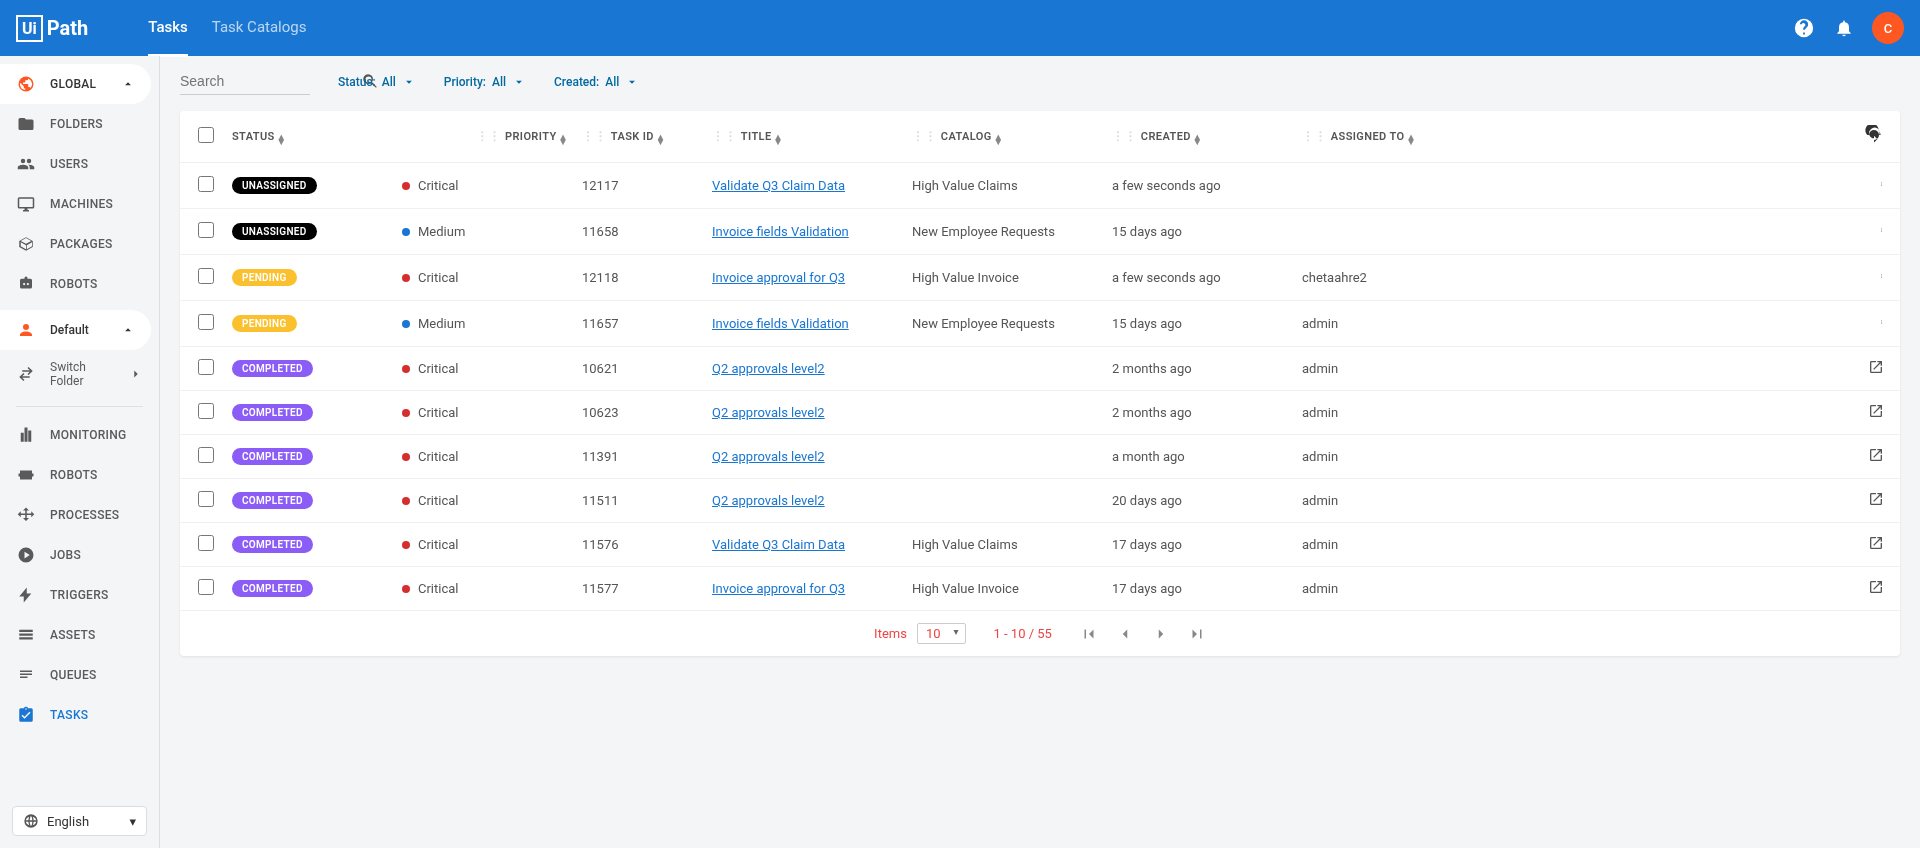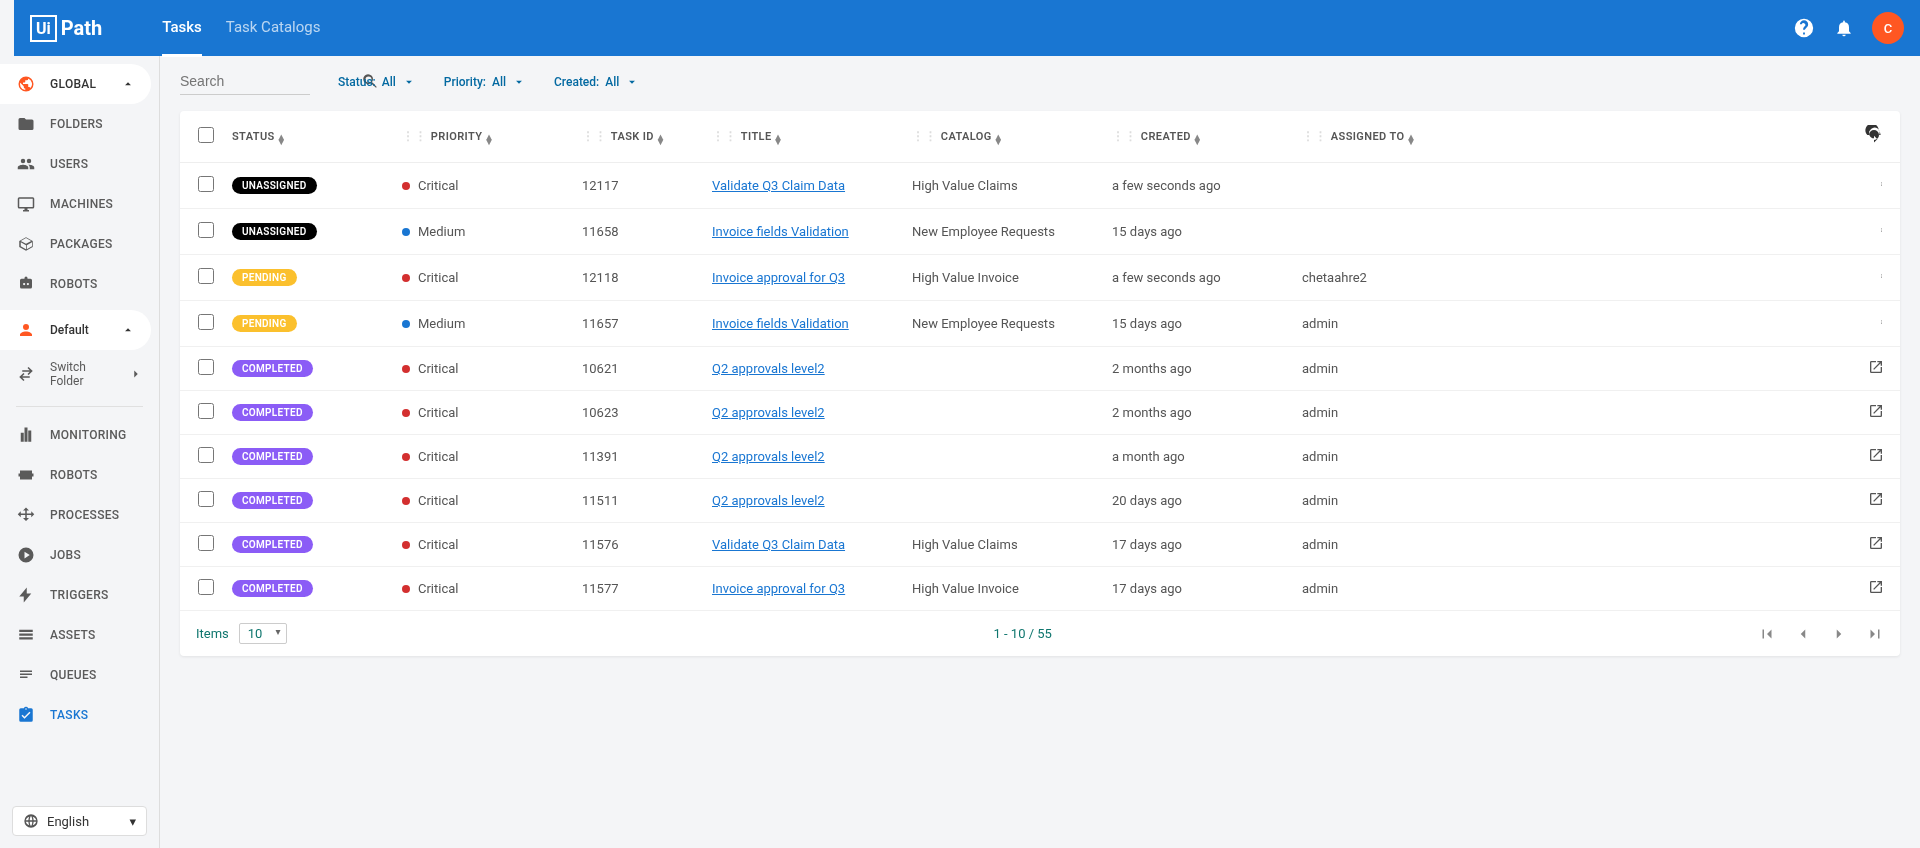--- a/index.html
+++ b/index.html
@@ -4,7 +4,7 @@
 <style>
 * { box-sizing: border-box; margin: 0; padding: 0; }
 body { font-family: -apple-system, BlinkMacSystemFont, "Segoe UI", Roboto, sans-serif; font-size: 13px; color: #333; background: #f4f5f7; }
-.header { background: #1976d2; height: 56px; display: flex; align-items: center; padding: 0 16px; color: #fff; margin-left: 14px; }
+.header { background: #1976d2; height: 56px; display: flex; align-items: center; padding: 0 16px; color: #fff; }
 .logo { display: flex; align-items: center; font-weight: bold; font-size: 20px; margin-right: 60px; }
 .logo-box { border: 2px solid #fff; padding: 2px 4px; margin-right: 4px; font-size: 16px; }
 .header-tabs { display: flex; gap: 24px; }

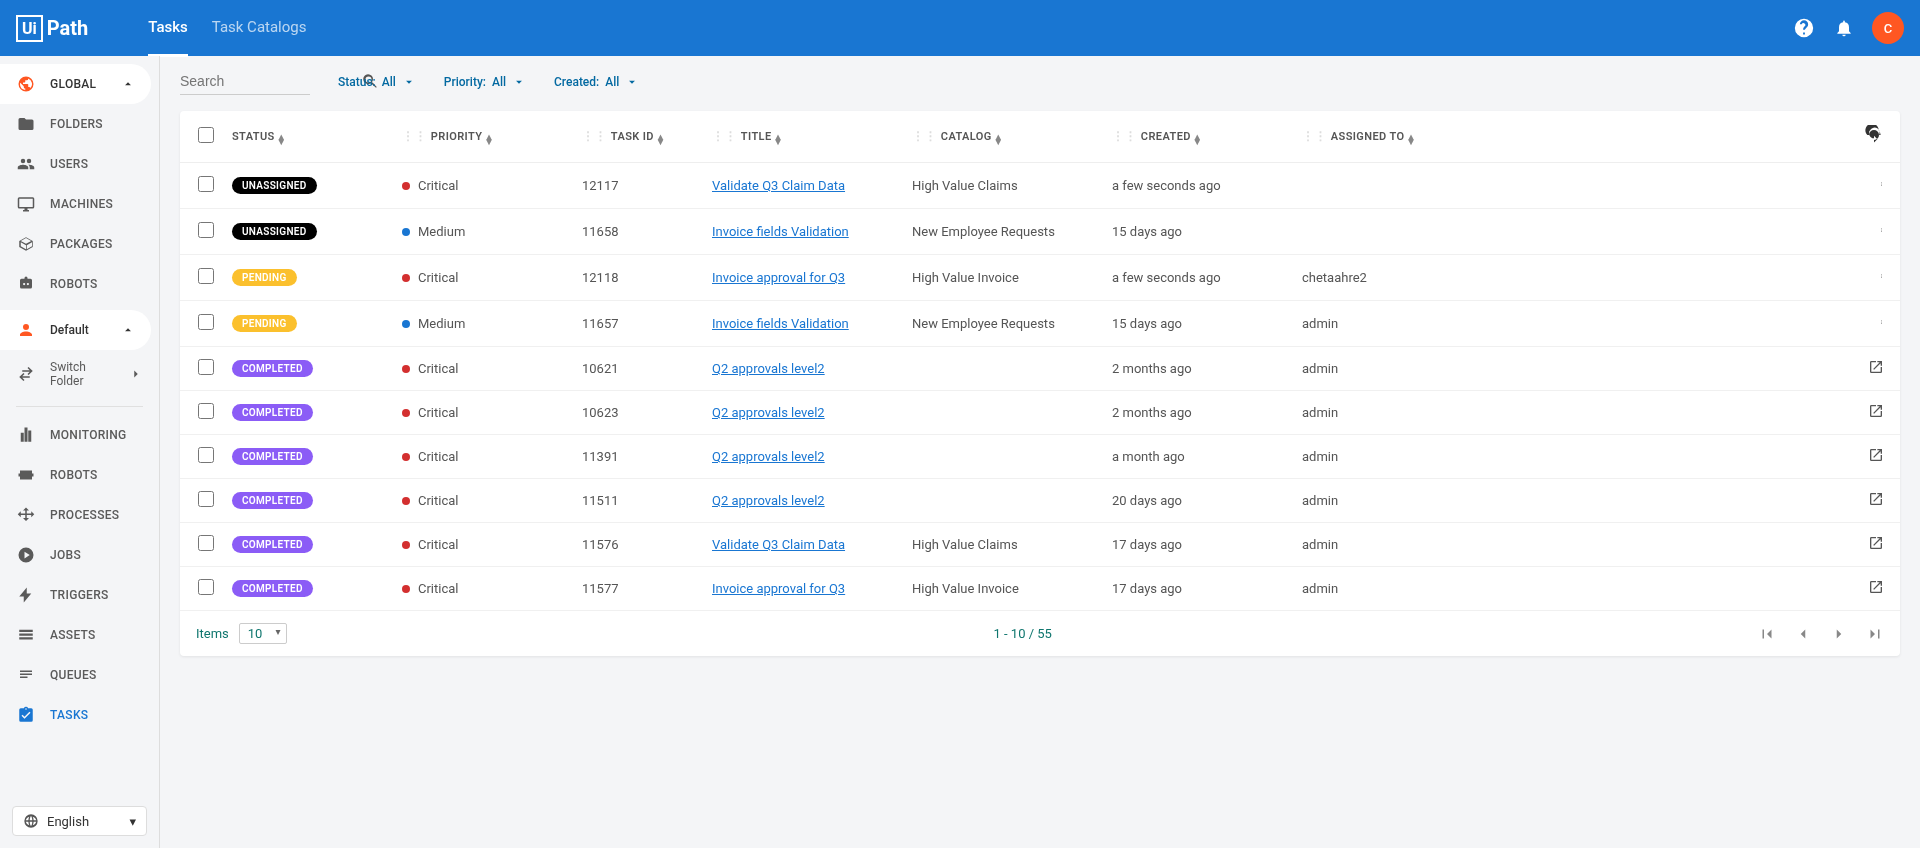--- a/index.html
+++ b/index.html
@@ -297,7 +297,7 @@
                     <span>▴</span>
                     <span>▾</span>
                   </span></span></th>
-            <th style="width:180px;"><span class="drag">⋮⋮</span><span><span>PRIORITY</span><span class="sort">
+            <th style="width:180px;text-align:right;"><span class="drag">⋮⋮</span><span><span>PRIORITY</span><span class="sort">
                     <span>▴</span>
                     <span>▾</span>
                   </span></span></th>

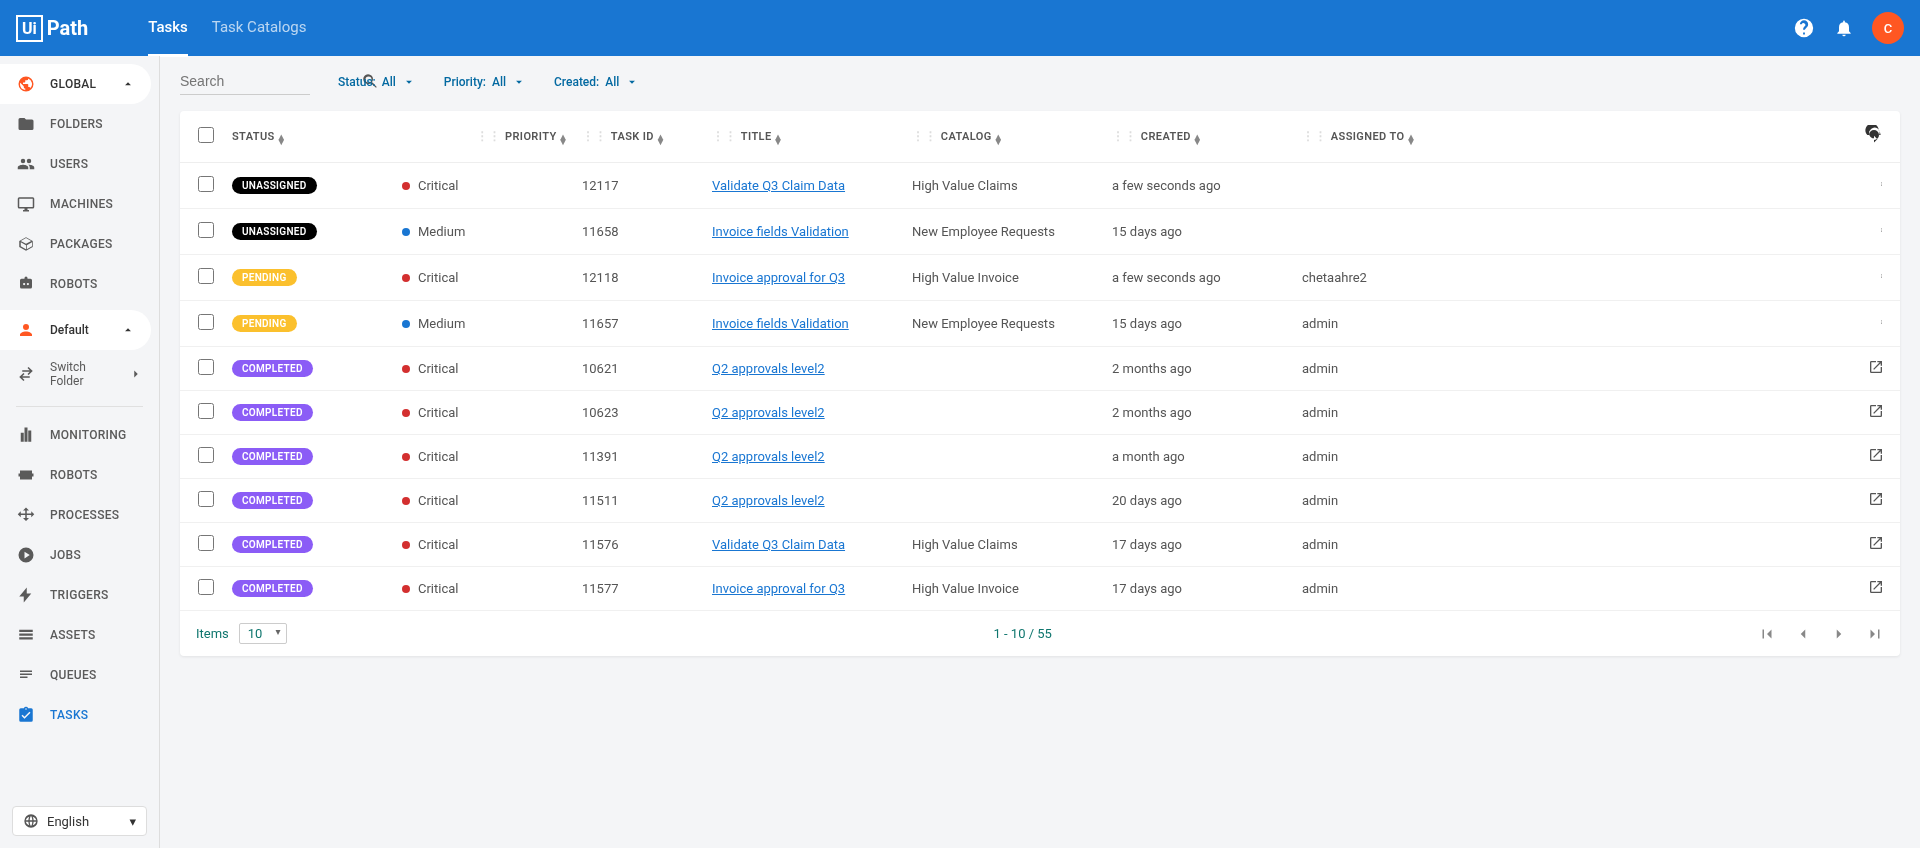--- a/index.html
+++ b/index.html
@@ -51,7 +51,7 @@
 .row-action span { cursor: pointer; color: #555; font-size: 18px; display: inline-block; }
 .refresh-cell { text-align: right; padding-right: 16px; }
 .refresh-cell span { cursor: pointer; color: #333; display: inline-block; }
-.pager { display: flex; align-items: center; justify-content: space-between; padding: 12px 16px; gap: 28px; color: #0f766e; font-size: 13px; }
+.pager { display: flex; align-items: center; justify-content: center; padding: 12px 16px; gap: 28px; color: #ef4444; font-size: 13px; }
 .pager-items { display: flex; align-items: center; gap: 10px; }
 .pager-select { border: 1px solid #ccc; padding: 2px 24px 2px 8px; border-radius: 2px; cursor: pointer; position: relative; }
 .pager-select::after { content: "▾"; position: absolute; right: 6px; top: 2px; color: #666; font-size: 10px; }

